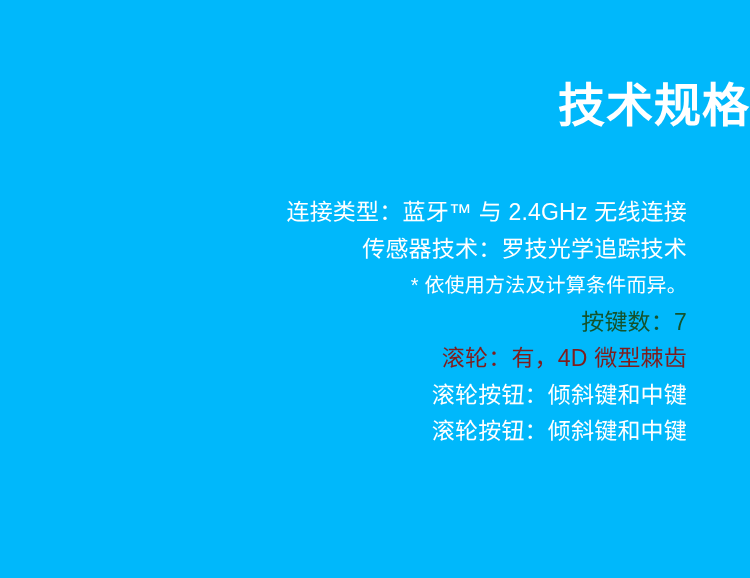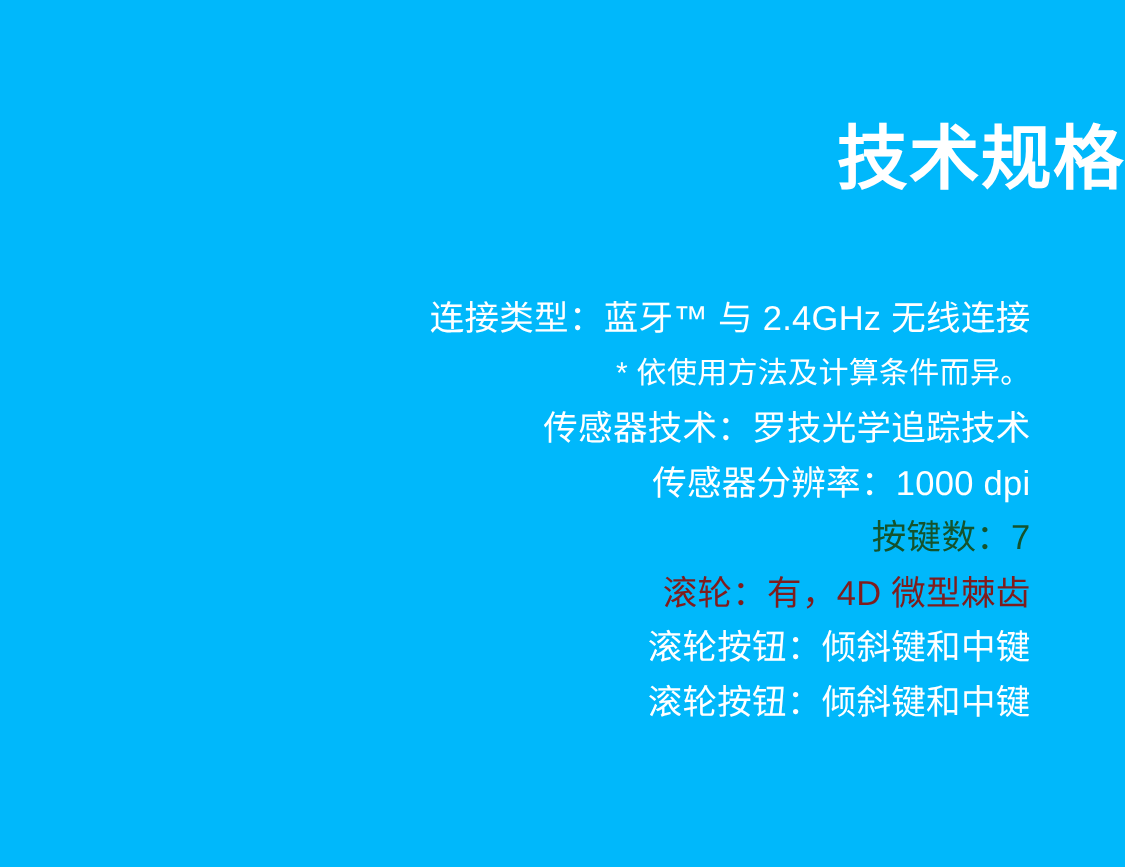--- a/index.html
+++ b/index.html
@@ -68,8 +68,8 @@
 
   <ul class="spec-list">
     <li class="spec-line" style="color: rgb(255, 255, 255);">连接类型：蓝牙™ 与 2.4GHz 无线连接</li>
+    <li class="spec-line" style="color: rgb(255, 255, 255);">传感器技术：罗技光学追踪技术</li>
     <li class="spec-line note" style="color: rgb(255, 255, 255);">* 依使用方法及计算条件而异。</li>
-    <li class="spec-line" style="color: rgb(255, 255, 255);">传感器技术：罗技光学追踪技术</li>
     <li class="spec-line" style="color: rgb(255, 255, 255);">传感器分辨率：1000 dpi</li>
     <li class="spec-line" style="color: #14532d;">按键数：7</li>
     <li class="spec-line" style="color: #7f1d1d;">滚轮：有，4D 微型棘齿</li>

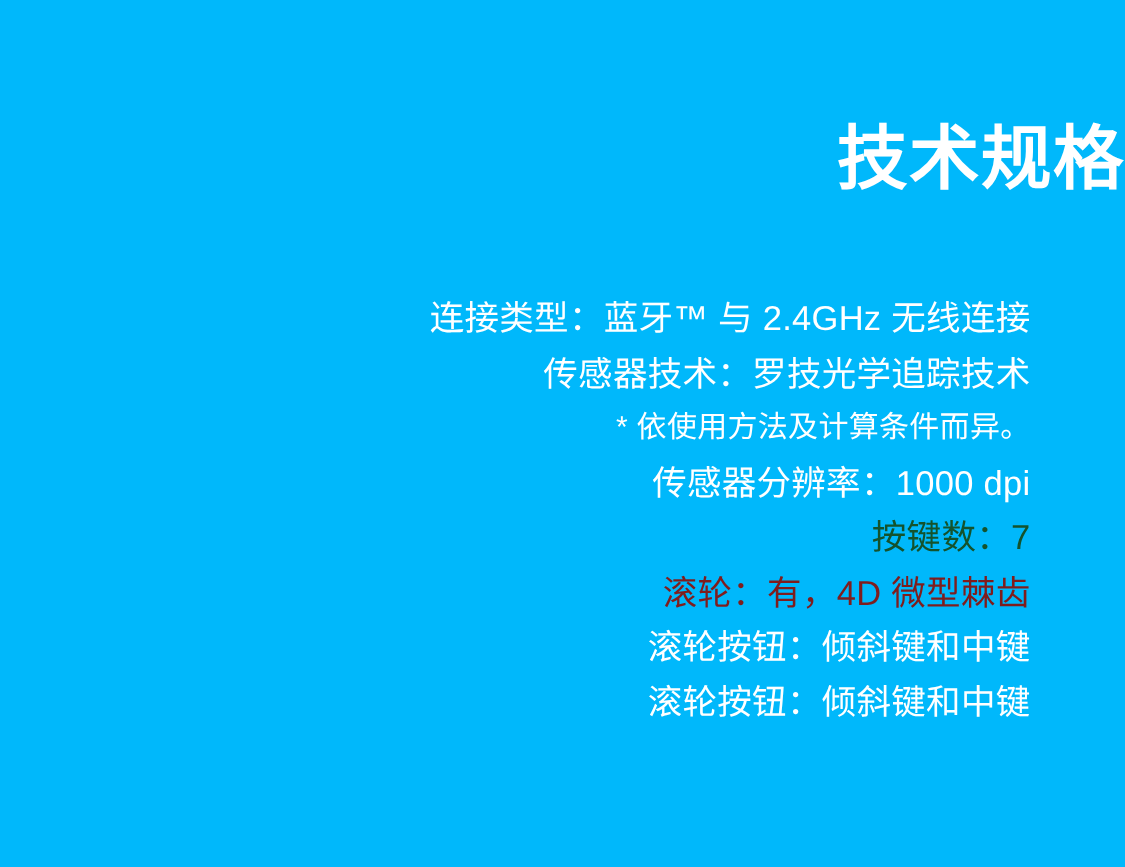--- a/index.html
+++ b/index.html
@@ -70,7 +70,6 @@
     <li class="spec-line" style="color: rgb(255, 255, 255);">连接类型：蓝牙™ 与 2.4GHz 无线连接</li>
     <li class="spec-line" style="color: rgb(255, 255, 255);">传感器技术：罗技光学追踪技术</li>
     <li class="spec-line note" style="color: rgb(255, 255, 255);">* 依使用方法及计算条件而异。</li>
-    <li class="spec-line" style="color: rgb(255, 255, 255);">传感器分辨率：1000 dpi</li>
     <li class="spec-line" style="color: #14532d;">按键数：7</li>
     <li class="spec-line" style="color: #7f1d1d;">滚轮：有，4D 微型棘齿</li>
     <li class="spec-line" style="color: rgb(255, 255, 255);">滚轮按钮：倾斜键和中键</li>

